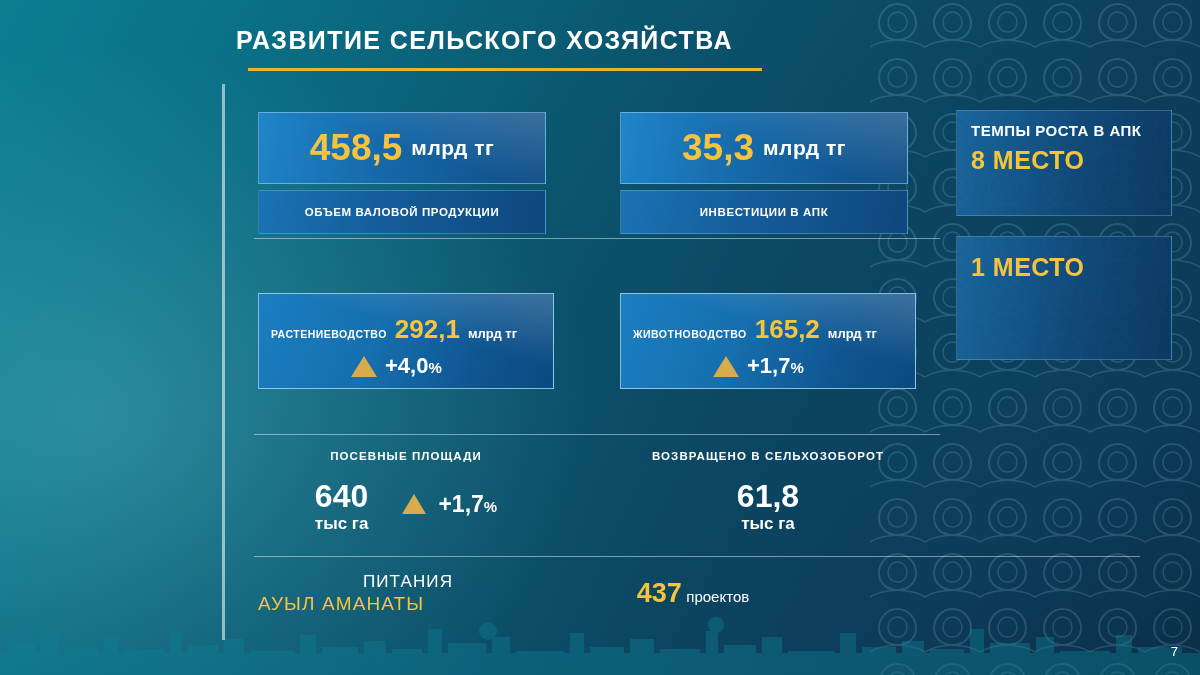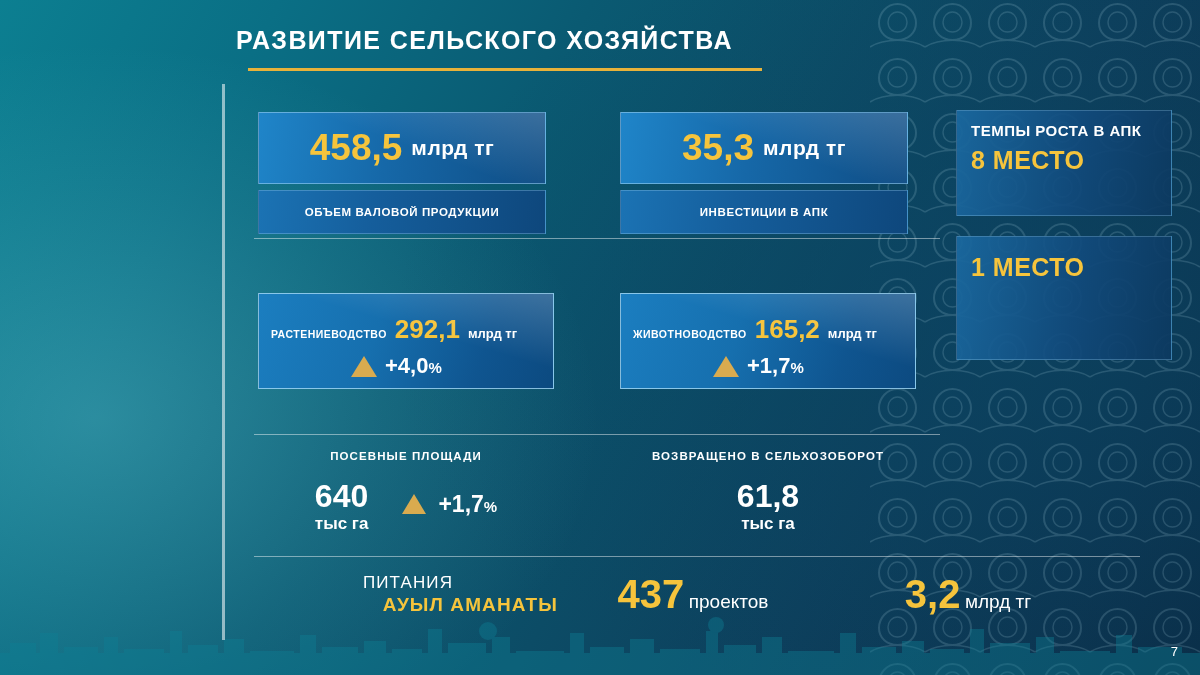--- a/index.html
+++ b/index.html
@@ -187,7 +187,7 @@
   
   #proj { position: absolute; }
   .proj-l1 { font-size: 17px; color: #ffffff; letter-spacing: 1.1px; text-align: center; }
-  .proj-l2 { font-size: 19px; font-weight: bold; color: #f6c43c; letter-spacing: 1.1px; text-align: right; margin-top: 1px; }
+  .proj-l2 { font-size: 19px; font-weight: normal; color: #f6c43c; letter-spacing: 1.1px; text-align: left; margin-top: 1px; }
   .proj-num { font-size: 40px; font-weight: bold; color: #f6c43c; }
   .proj-unit { font-size: 19px; color: #ffffff; }
 

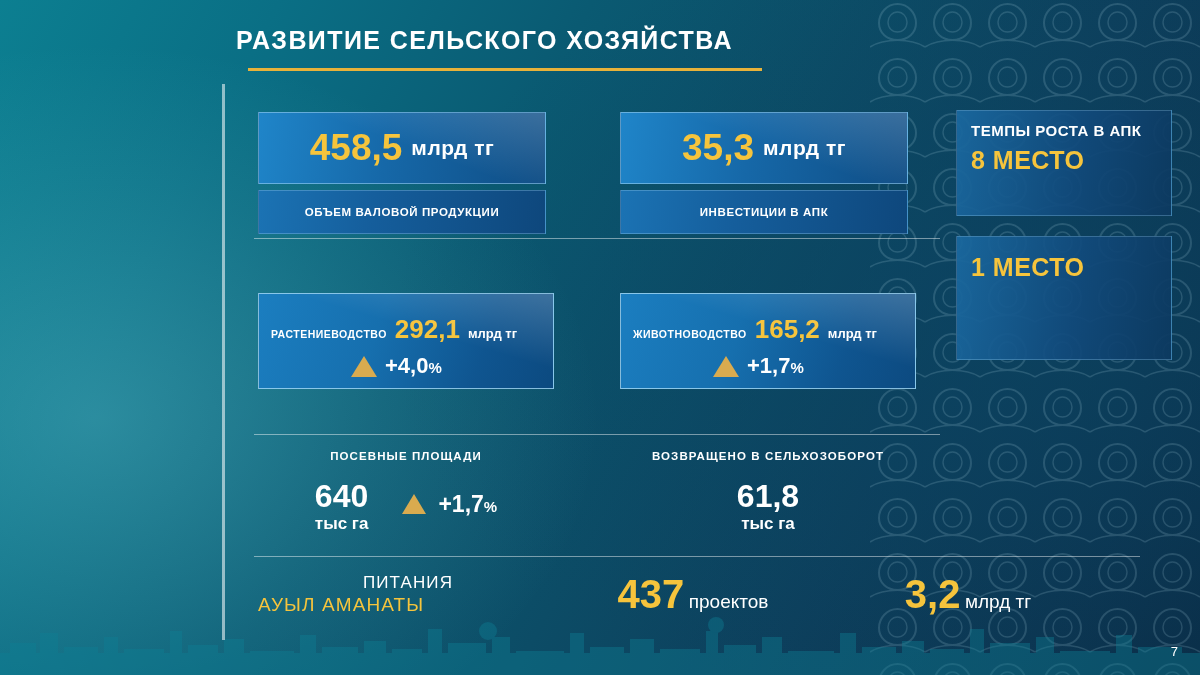--- a/index.html
+++ b/index.html
@@ -188,7 +188,7 @@
   #proj { position: absolute; }
   .proj-l1 { font-size: 17px; color: #ffffff; letter-spacing: 1.1px; text-align: center; }
   .proj-l2 { font-size: 19px; font-weight: normal; color: #f6c43c; letter-spacing: 1.1px; text-align: left; margin-top: 1px; }
-  .proj-num { font-size: 40px; font-weight: bold; color: #f6c43c; }
+  .proj-num { font-size: 27px; font-weight: bold; color: #f6c43c; }
   .proj-unit { font-size: 19px; color: #ffffff; }
 
   #pageno {

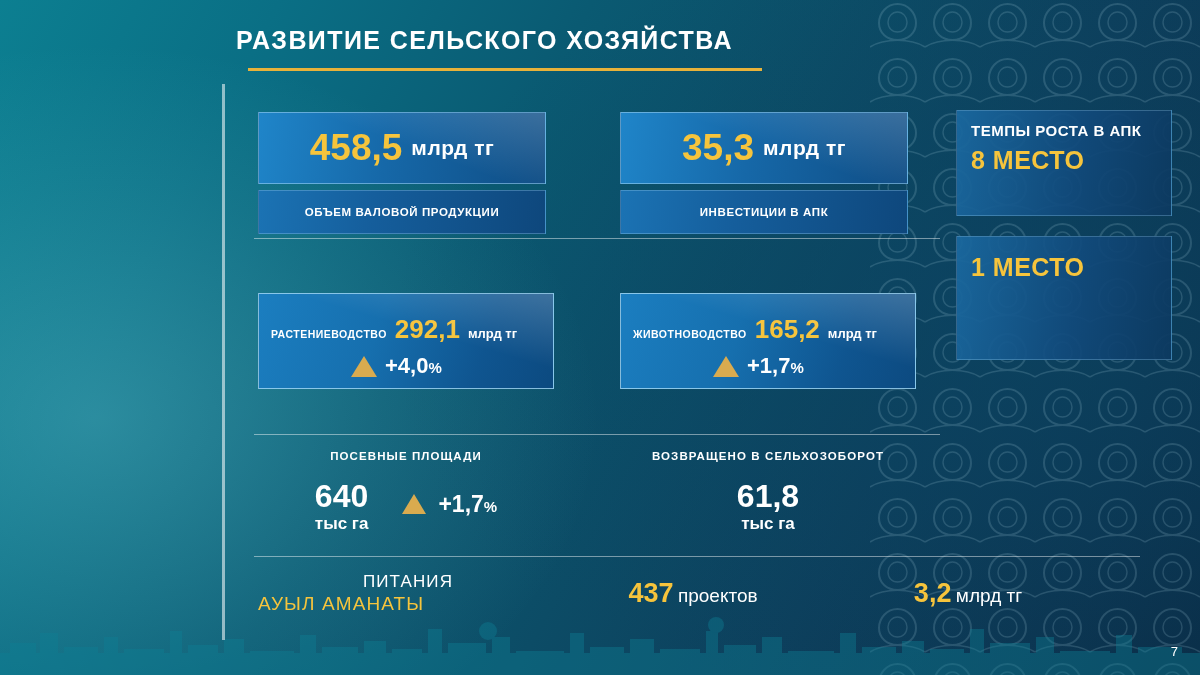--- a/index.html
+++ b/index.html
@@ -189,7 +189,7 @@
   .proj-l1 { font-size: 17px; color: #ffffff; letter-spacing: 1.1px; text-align: center; }
   .proj-l2 { font-size: 19px; font-weight: normal; color: #f6c43c; letter-spacing: 1.1px; text-align: left; margin-top: 1px; }
   .proj-num { font-size: 27px; font-weight: bold; color: #f6c43c; }
-  .proj-unit { font-size: 19px; color: #ffffff; }
+  .proj-unit { font-size: 15px; color: #ffffff; }
 
   #pageno {
     position: absolute;

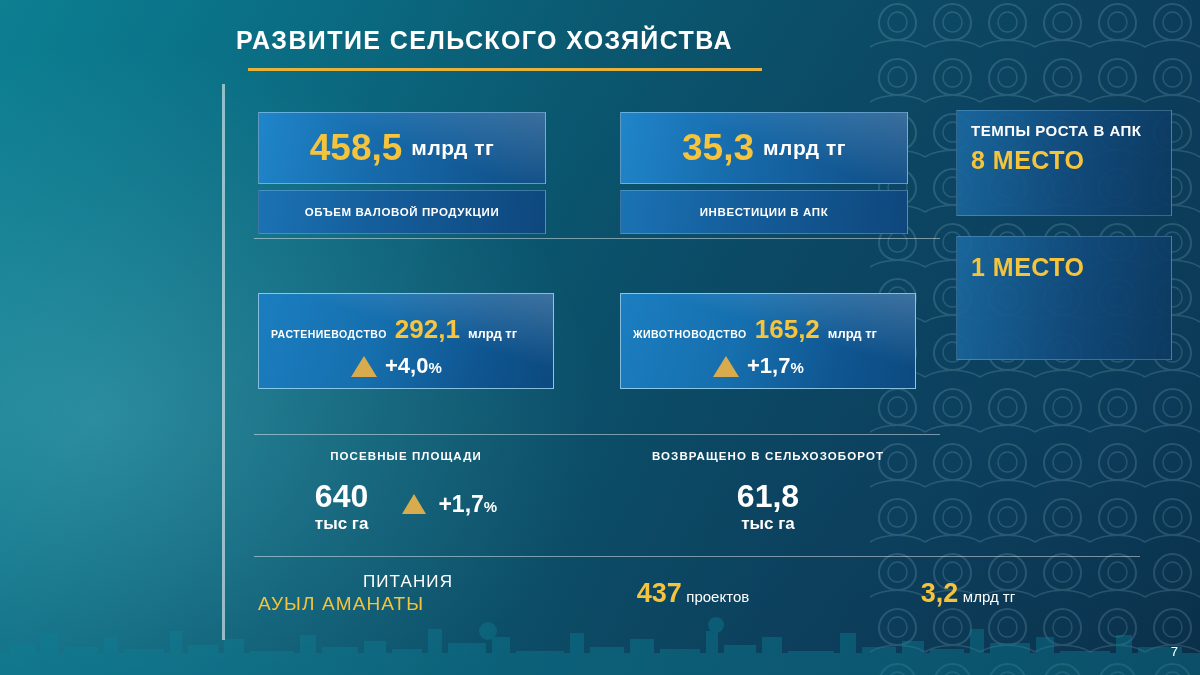--- a/index.html
+++ b/index.html
@@ -348,10 +348,6 @@
       <span class="proj-num">437</span>
       <span class="proj-unit">проектов</span>
     </div>
-    <div style="width:280px; text-align:center;">
-      <span class="proj-num">3,2</span>
-      <span class="proj-unit">млрд тг</span>
-    </div>
   </div>
 
   <div id="pageno">7</div>

